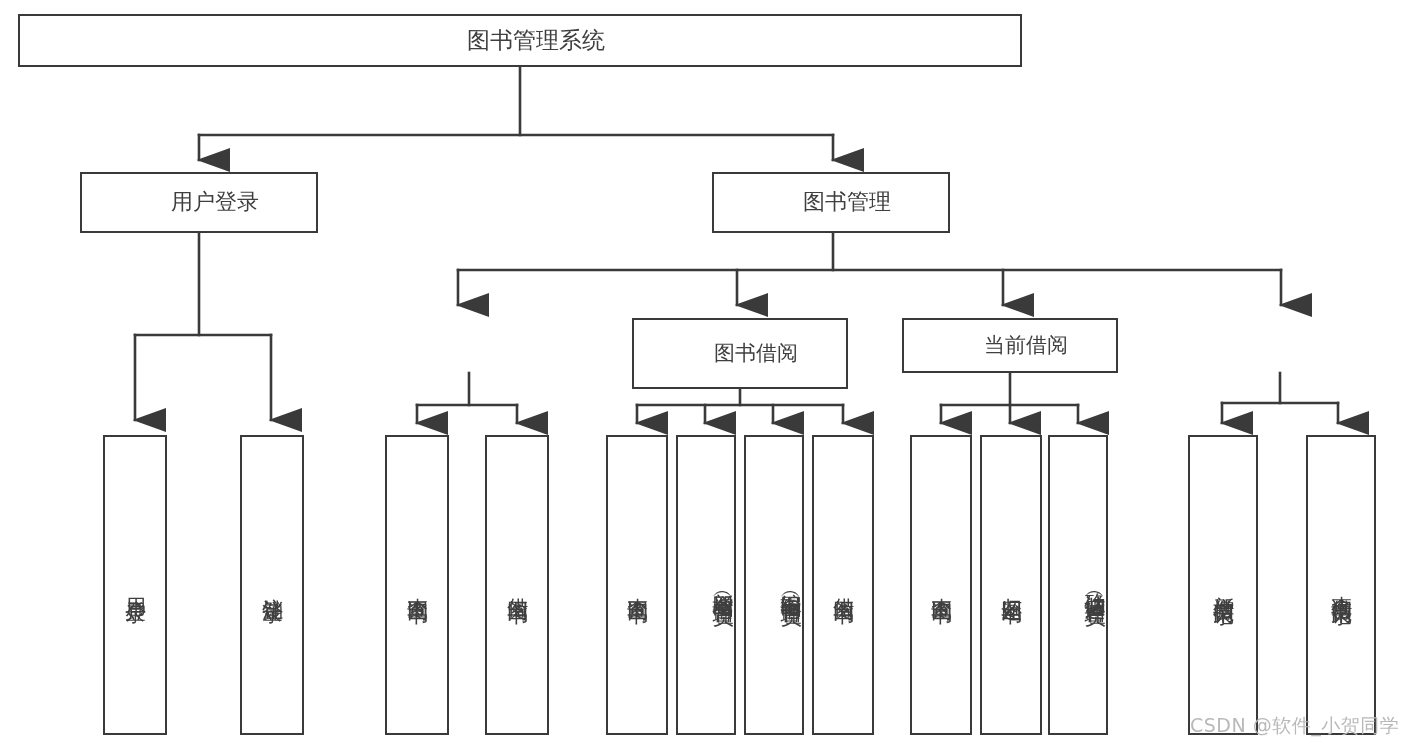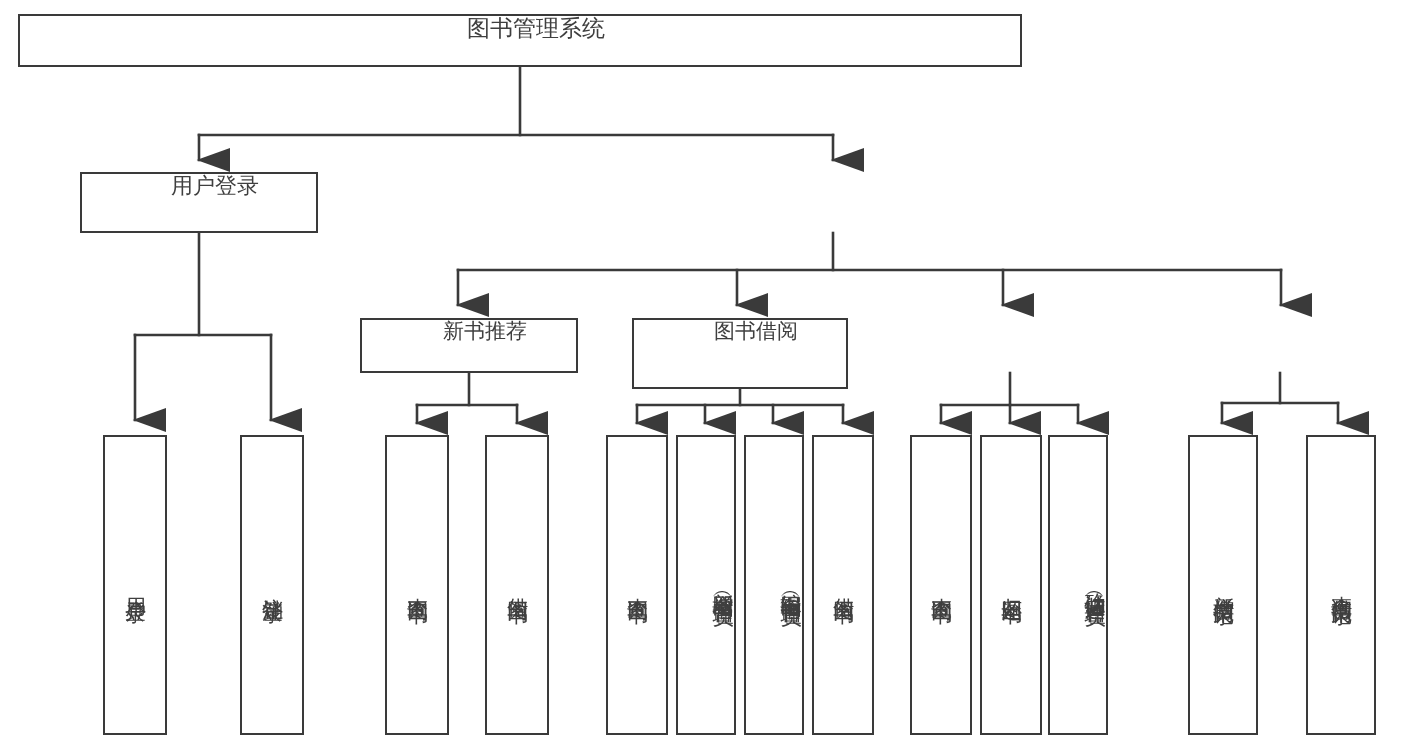--- a/index.html
+++ b/index.html
@@ -33,6 +33,7 @@
     background: #ffffff;
     color: #3f3f3f;
     display: flex;
+    align-items: center;
     justify-content: center;
     text-align: center;
     line-height: 1.12;

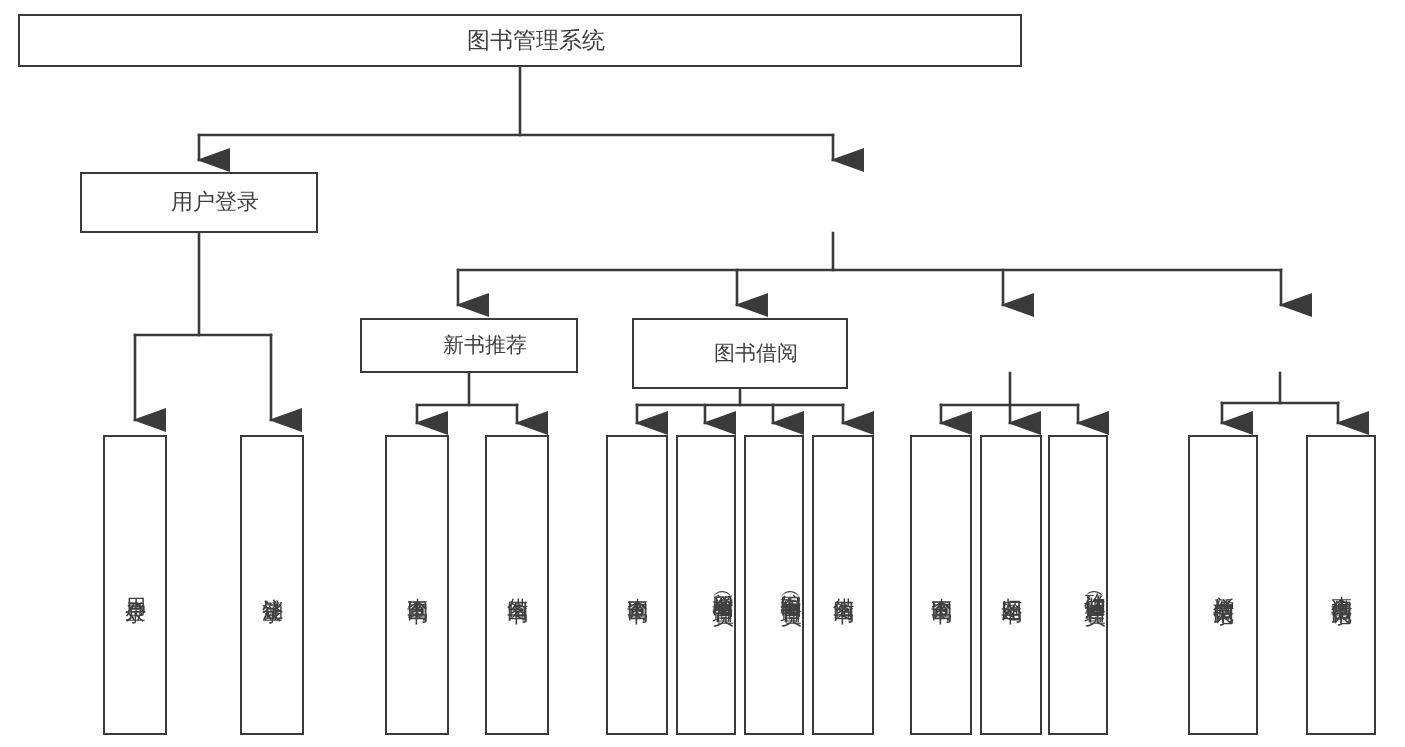--- a/index.html
+++ b/index.html
@@ -133,6 +133,9 @@
   <div class="node level1" style="left:80px; top:172px; width:238px; height:61px;">
     <span>用户登录</span>
   </div>
+  <div class="node level1" style="left:712px; top:172px; width:238px; height:61px;">
+    <span>图书管理</span>
+  </div>
 
   <div class="node level2" style="left:360px; top:318px; width:218px; height:55px;">
     <span>新书推荐</span>

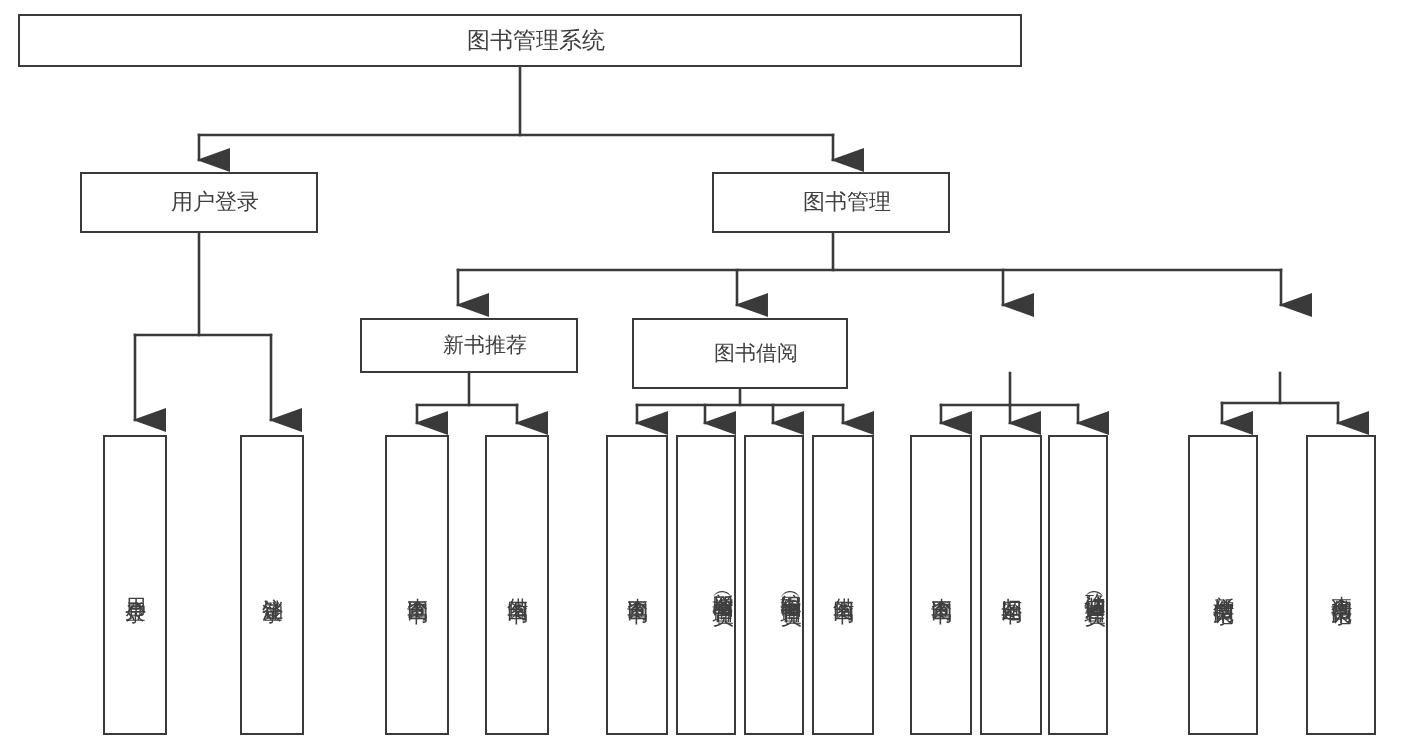--- a/index.html
+++ b/index.html
@@ -137,9 +137,6 @@
     <span>图书管理</span>
   </div>
 
-  <div class="node level2" style="left:360px; top:318px; width:218px; height:55px;">
-    <span>新书推荐</span>
-  </div>
   <div class="node level2" style="left:632px; top:318px; width:216px; height:71px;">
     <span>图书借阅</span>
   </div>

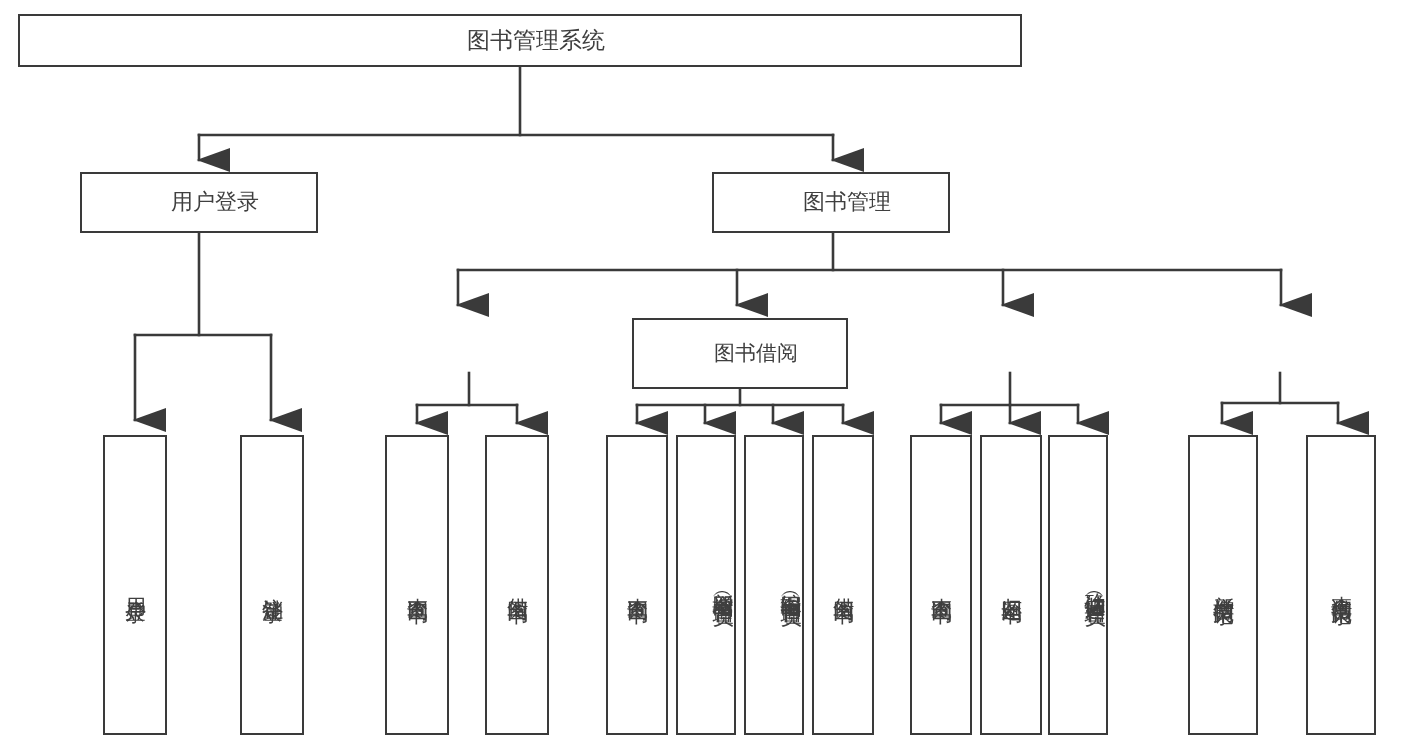--- a/index.html
+++ b/index.html
@@ -140,6 +140,9 @@
   <div class="node level2" style="left:632px; top:318px; width:216px; height:71px;">
     <span>图书借阅</span>
   </div>
+  <div class="node level2" style="left:902px; top:318px; width:216px; height:55px;">
+    <span>当前借阅</span>
+  </div>
 
   <div class="node leaf" style="left:103px; top:435px; width:64px; height:300px;">
     <span>用户登录</span>

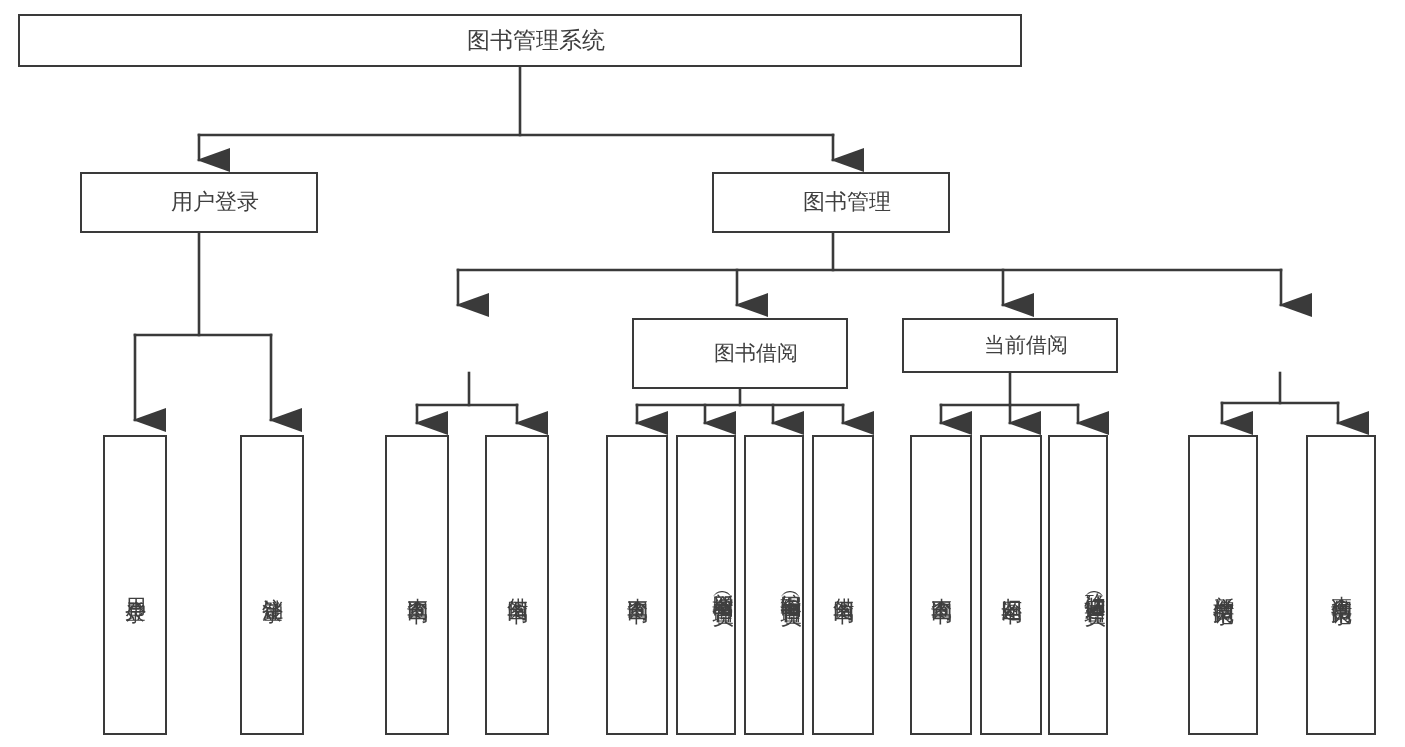--- a/index.html
+++ b/index.html
@@ -188,6 +188,7 @@
     <span>查询借阅记录</span>
   </div>
 
+  <div class="watermark" style="left:1190px; top:713px;">CSDN @软件_小贺同学</div>
 
 </div>
 

